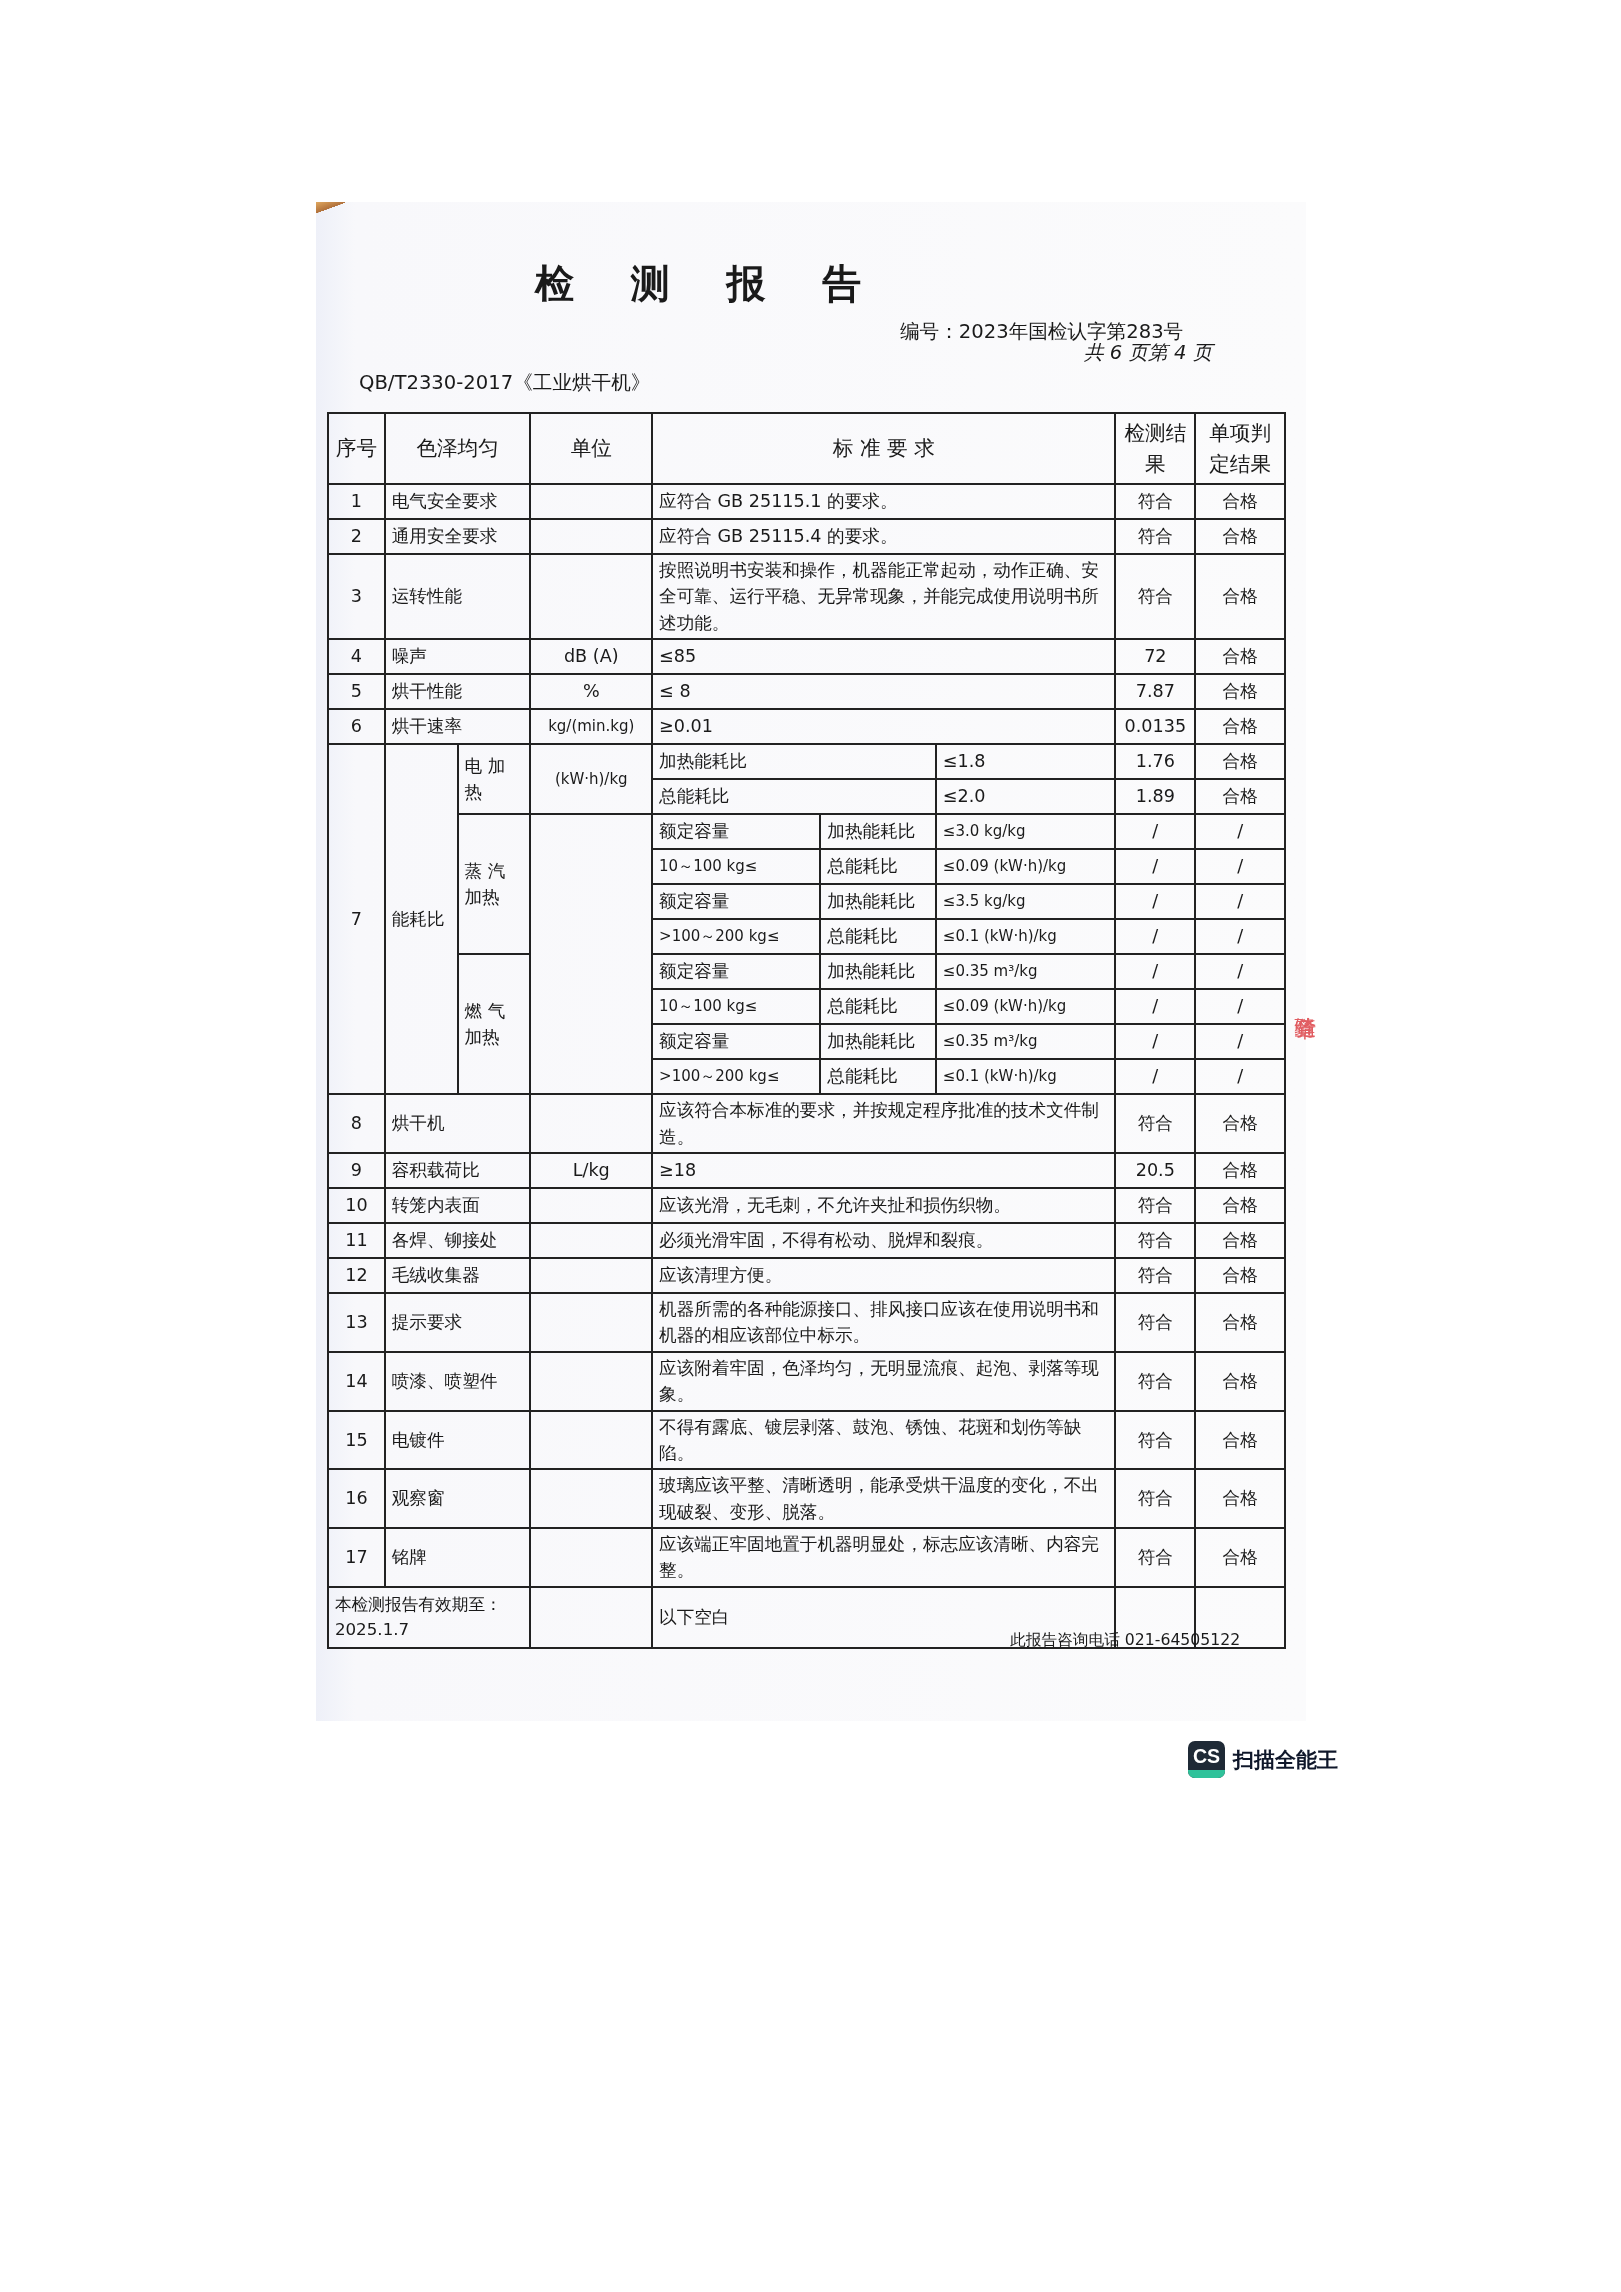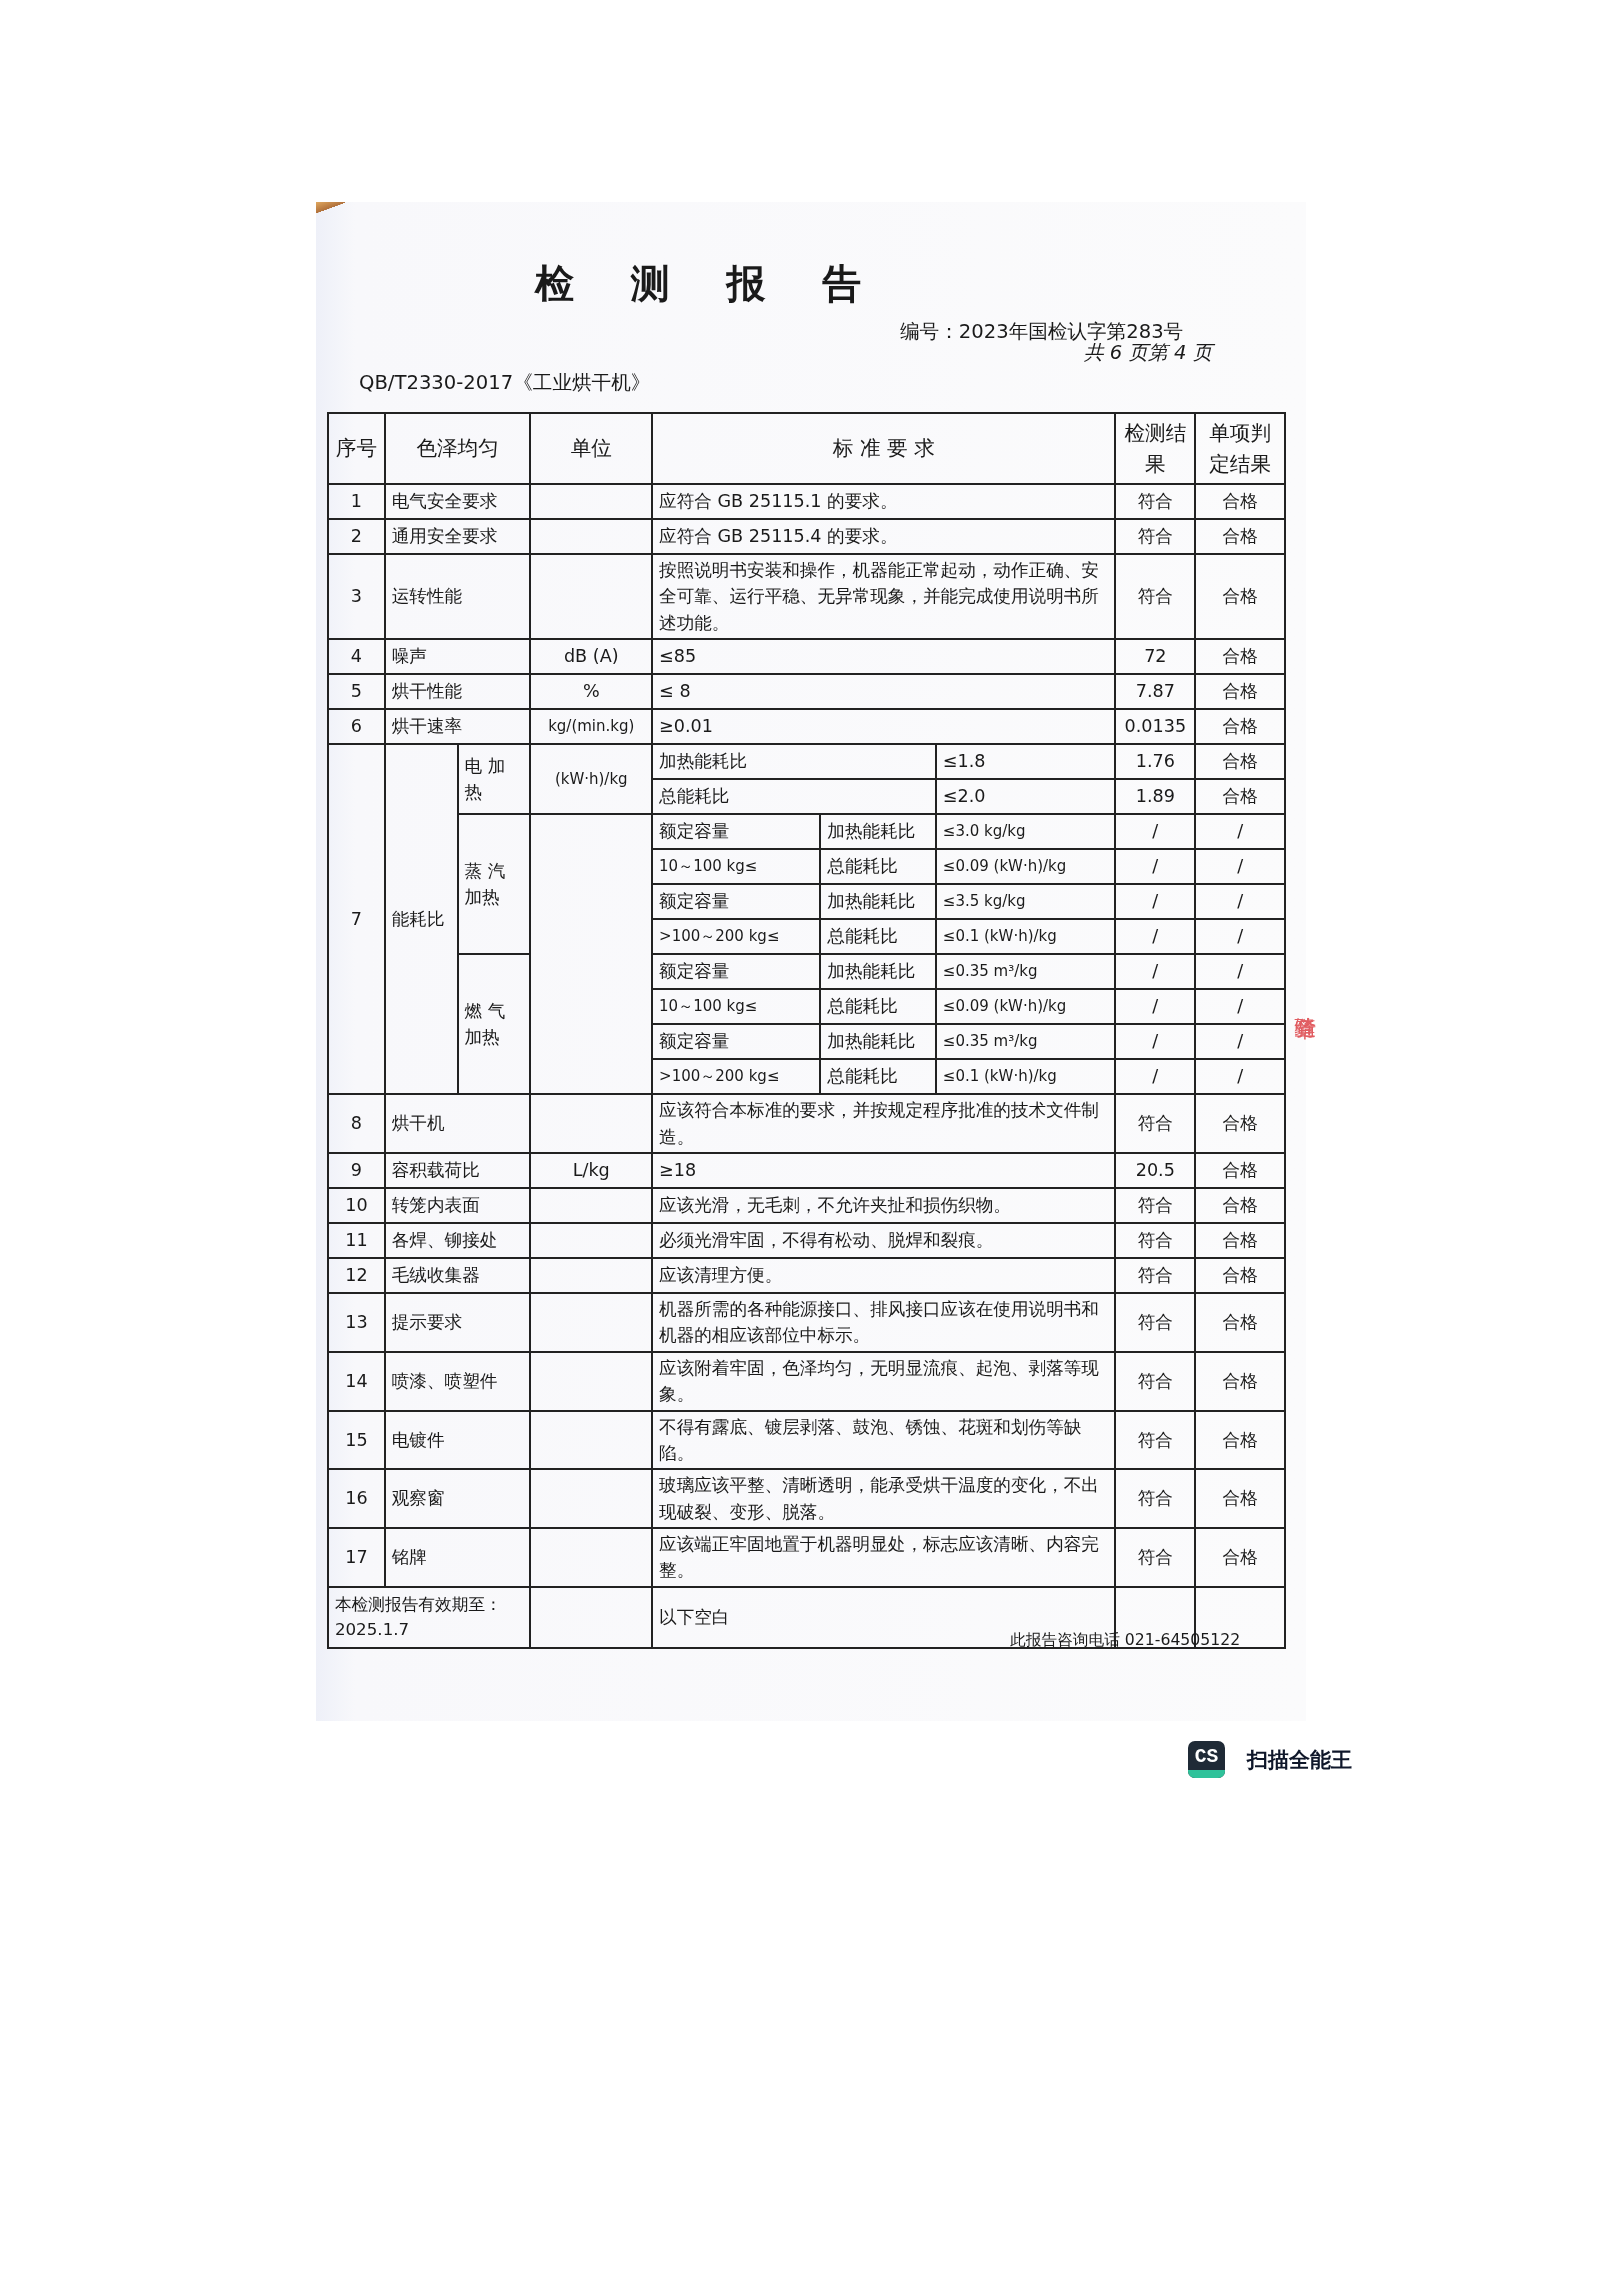--- a/index.html
+++ b/index.html
@@ -26,8 +26,8 @@
            font-family:"DejaVu Sans","Liberation Sans",sans-serif; }
   .red-mark { position:absolute; left:1286px; top:975px; width:29px; height:216px; color:#d8282e;
            font-size:21.6px; line-height:1.7; font-family:"DejaVu Sans",sans-serif; }
-  .cs-logo { position:absolute; left:1188px; top:1741px; display:flex; align-items:center; gap:22px;
-           font-family:Liberation Mono, monospace; }
+  .cs-logo { position:absolute; left:1188px; top:1741px; display:flex; align-items:center; gap:8px;
+           font-family:Liberation Sans, sans-serif; }
   .cs-badge { width:37px; height:37px; border-radius:6.9px; background:#1f2a36; color:#fff; font-weight:bold;
            font-size:19.6px; display:flex; align-items:center; justify-content:center; position:relative; overflow:hidden; }
   .cs-badge::after { content:""; position:absolute; left:0; bottom:0; width:100%; height:7.8px; background:#2fc29a; }

